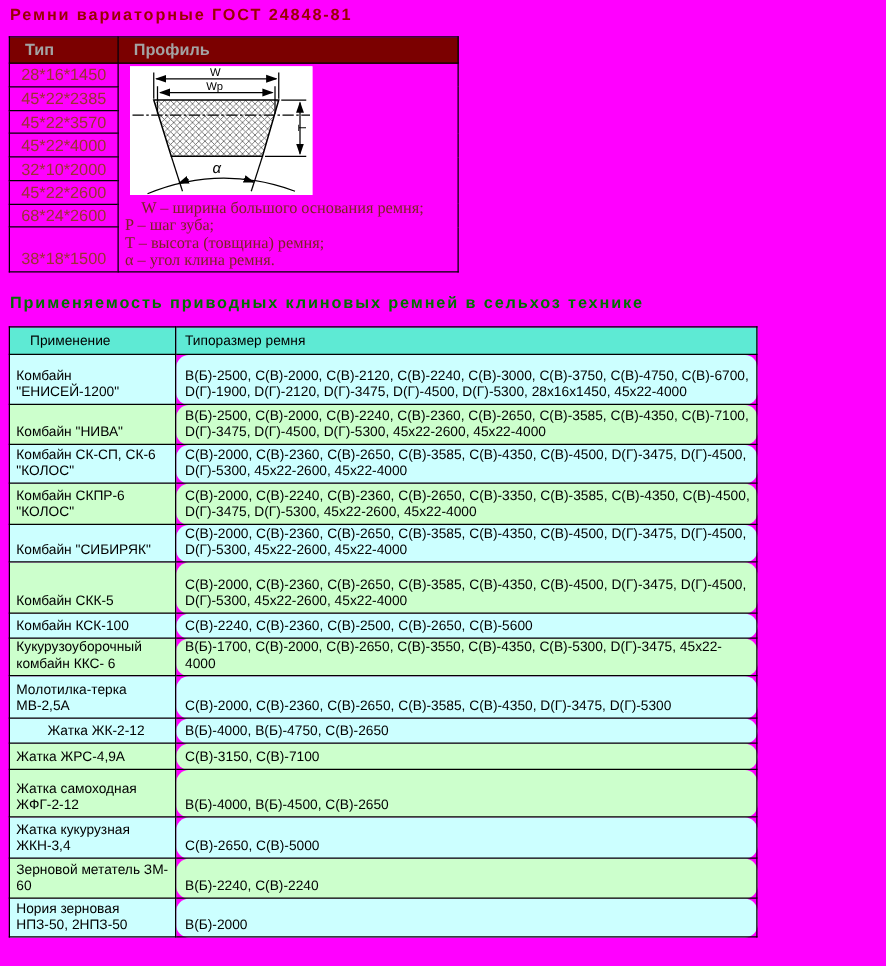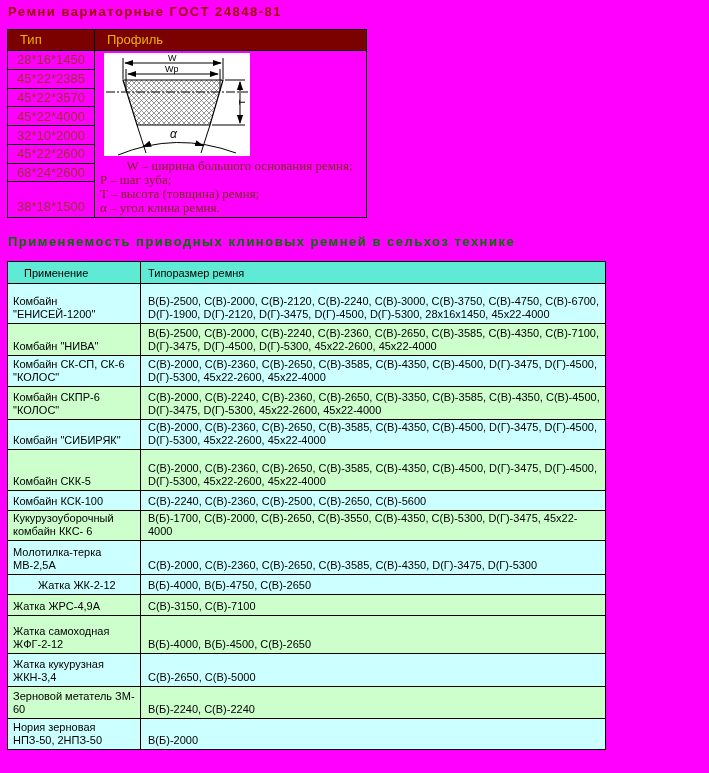--- a/index.html
+++ b/index.html
@@ -22,8 +22,8 @@
   
   .belt-table{margin-top:10px;}
   .belt-table th{
-    background:#7b0000;color:#eab308;
-    font-size:13px;font-weight:normal;text-align:left;
+    background:#7b0000;color:#a3a3a3;
+    font-size:13px;font-weight:bold;text-align:left;
     border:1px solid #000;
     padding:2px 4px 3px 12px;height:15px;
   }

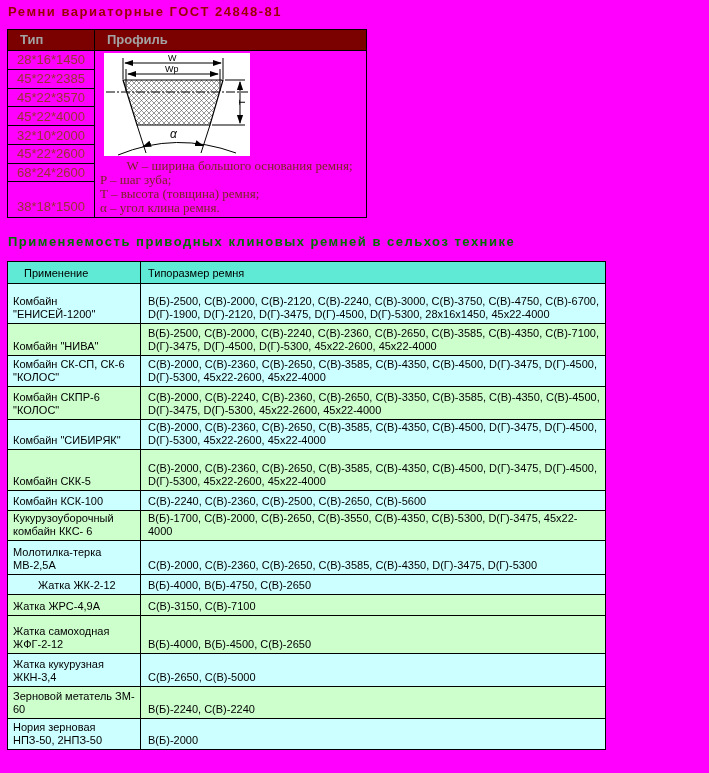--- a/index.html
+++ b/index.html
@@ -46,7 +46,7 @@
     font-size:13px;line-height:14px;
     color:#7b2424;
   }
-  .legend-line:first-child{padding-left:13px;text-align:center;}
+  .legend-line:first-child{padding-left:13px;}
 
   
   .title2{

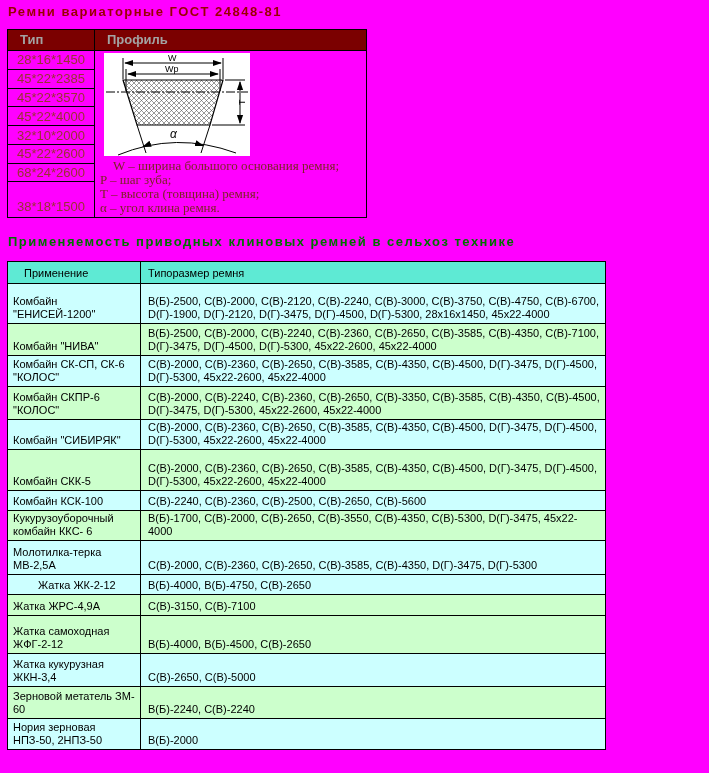--- a/index.html
+++ b/index.html
@@ -72,7 +72,7 @@
     padding:1px 4px 2px;
   }
   td.name-cell{padding-left:5px;padding-right:2px;}
-  td.sizes-cell{padding-left:7px;}
+  td.sizes-cell{padding-left:7px;border-radius:10px;}
   tr.row-cyan td{background:#ccffff;}
   tr.row-green td{background:#ccffcc;}
 

